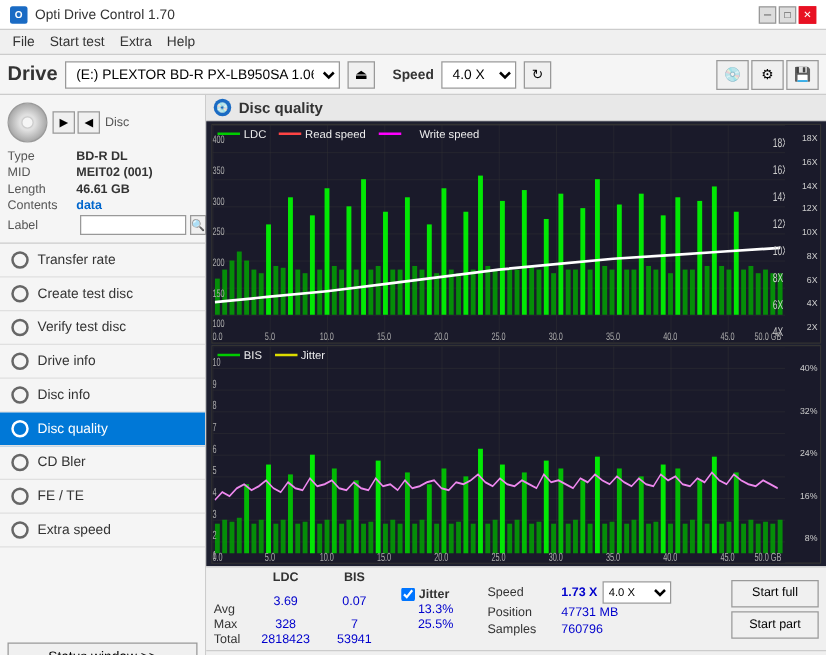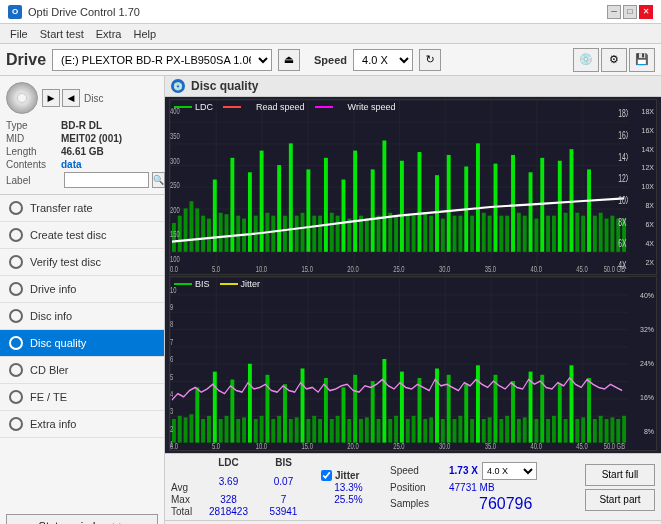--- a/index.html
+++ b/index.html
@@ -222,7 +222,7 @@
             <div style="width:18px;height:2px;background:#00cc00;"></div>
             <span style="font-size:9px;color:#eee;">LDC</span>
           </div>
-          <div style="display:flex;align-items:center;gap:15px;">
+          <div style="display:flex;align-items:center;gap:3px;">
             <div style="width:18px;height:2px;background:#ff4444;"></div>
             <span style="font-size:9px;color:#eee;">Read speed</span>
           </div>

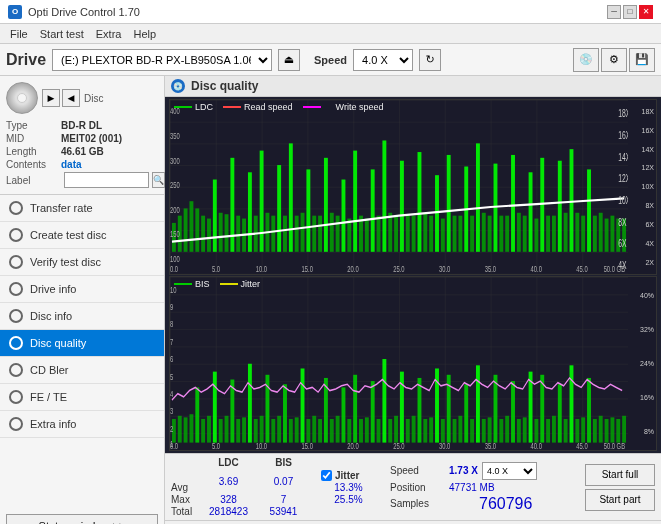--- a/index.html
+++ b/index.html
@@ -196,7 +196,7 @@
       <div class="nav-icon">
           <div class="nav-circle"></div>
         </div>
-      <span>Extra info</span>
+      <span>Extra speed</span>
     </div>
 
     <div style="flex:1;"></div>

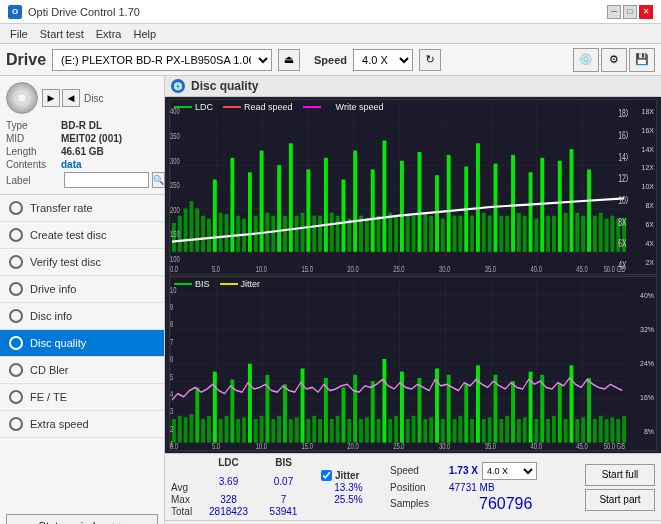--- a/index.html
+++ b/index.html
@@ -558,7 +558,7 @@
         </div>
         <div style="display:flex;align-items:center;gap:4px;">
           <span style="font-size:10px;color:#333;width:55px;">Samples</span>
-          <span style="font-size:16px;color:#0000cc;margin-left:30px;">760796</span>
+          <span style="font-size:10px;color:#0000cc;">760796</span>
         </div>
       </div>
 

